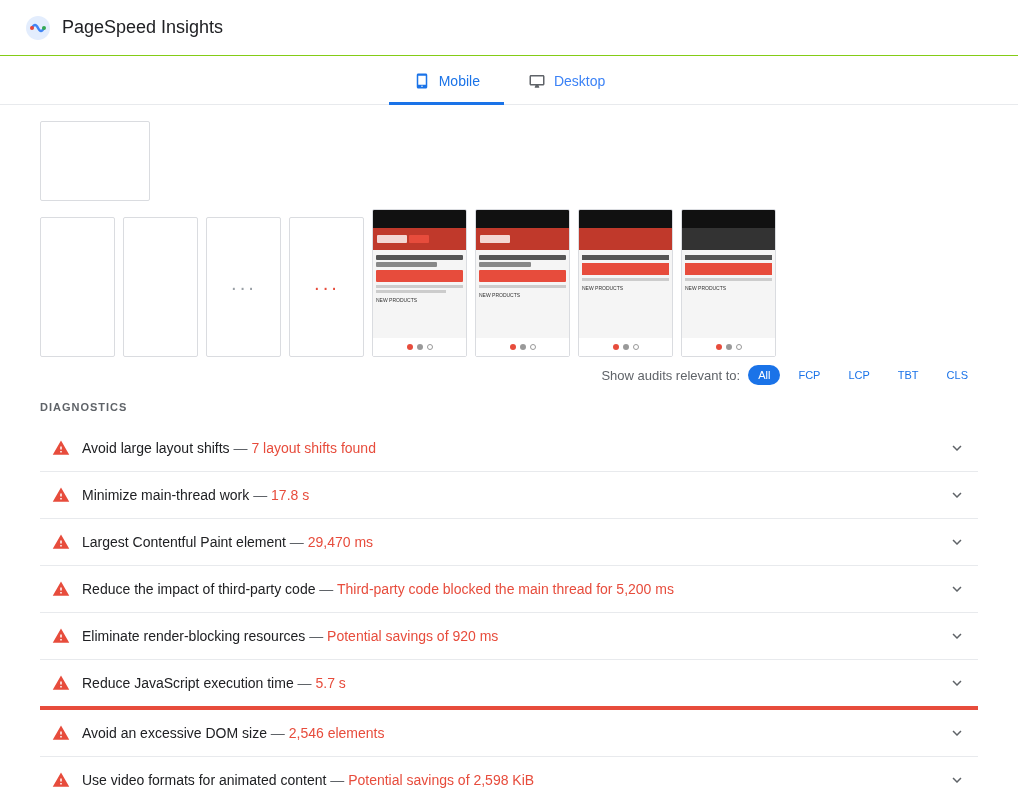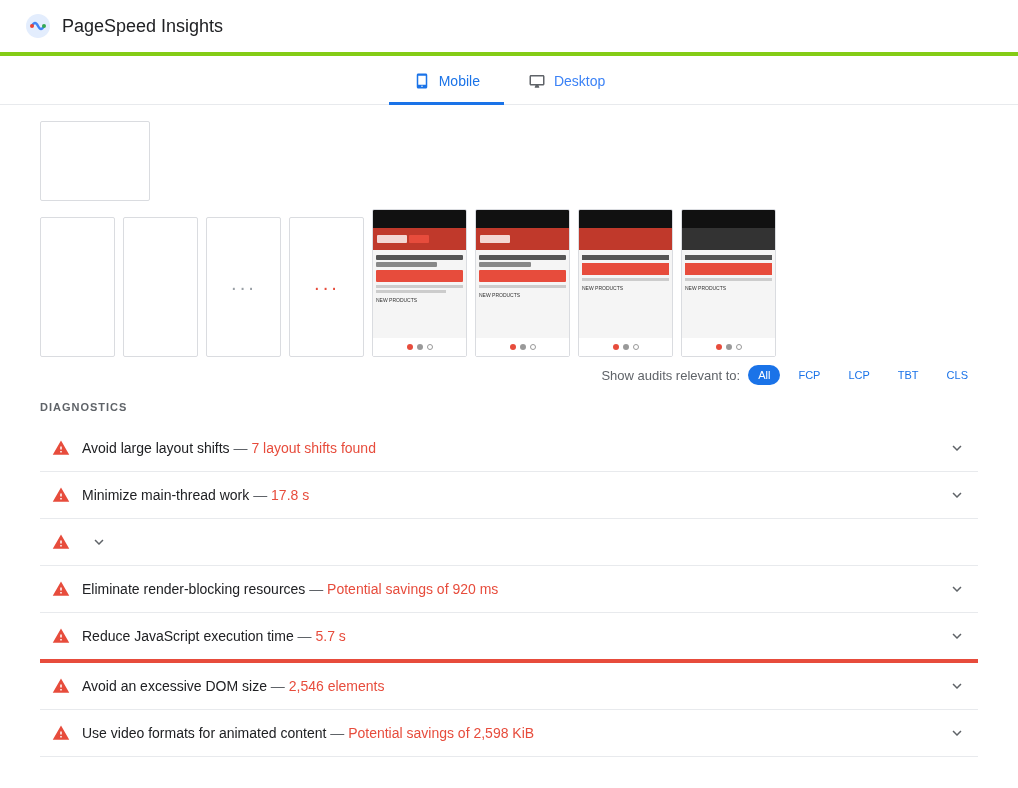--- a/index.html
+++ b/index.html
@@ -11,7 +11,7 @@
       align-items: center;
       justify-content: space-between;
       padding: 8px 24px;
-      border-bottom: 4px solid #84cc16;
+      border-bottom: 1px solid #84cc16;
       height: 56px;
     }
     .header-left {

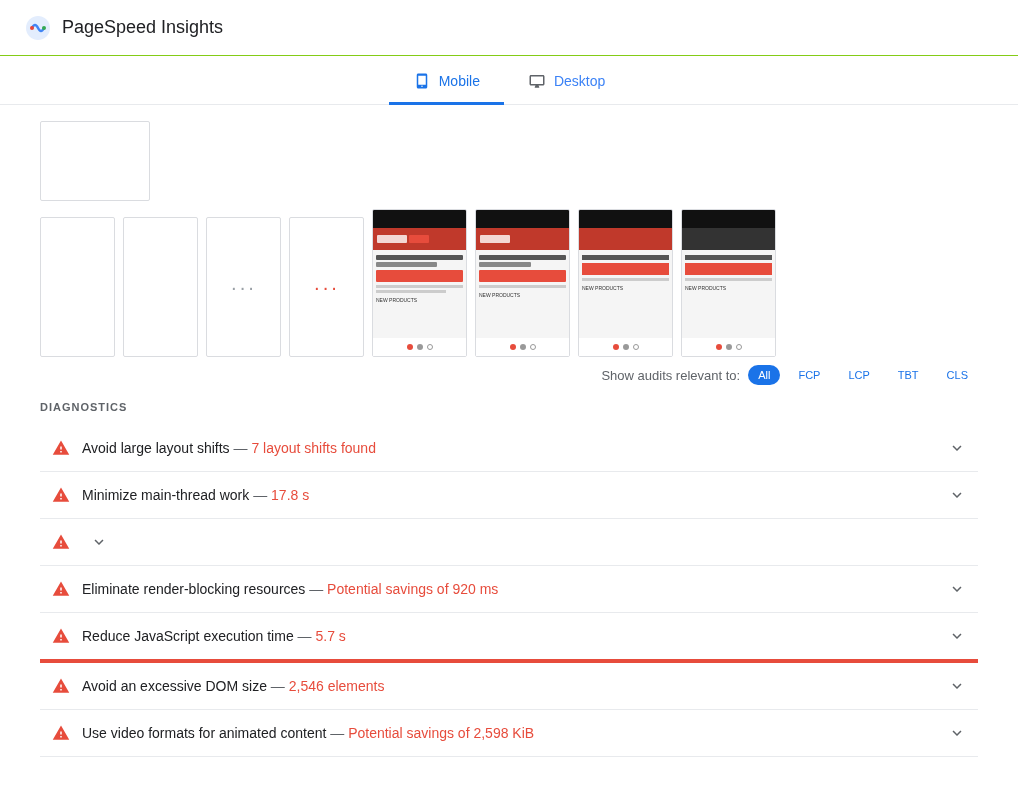--- a/index.html
+++ b/index.html
@@ -381,6 +381,9 @@
     <svg class="warning-icon" viewBox="0 0 24 24" fill="#e74c3c">
             <path d="M1 21h22L12 2 1 21zm12-3h-2v-2h2v2zm0-4h-2v-4h2v4z"></path>
           </svg>
+    <span class="audit-text">
+      Largest Contentful Paint element<span class="audit-dash"> — </span><span class="audit-detail">29,470 ms</span>
+    </span>
     <svg class="chevron-icon" width="18" height="18" viewBox="0 0 24 24" fill="#5f6368">
             <path d="M7.41 8.59L12 13.17l4.59-4.58L18 10l-6 6-6-6 1.41-1.41z"></path>
           </svg>
@@ -389,6 +392,14 @@
     <svg class="warning-icon" viewBox="0 0 24 24" fill="#e74c3c">
             <path d="M1 21h22L12 2 1 21zm12-3h-2v-2h2v2zm0-4h-2v-4h2v4z"></path>
           </svg>
+    <svg class="chevron-icon" width="18" height="18" viewBox="0 0 24 24" fill="#5f6368">
+            <path d="M7.41 8.59L12 13.17l4.59-4.58L18 10l-6 6-6-6 1.41-1.41z"></path>
+          </svg>
+  </div>
+        <div class="audit-item">
+    <svg class="warning-icon" viewBox="0 0 24 24" fill="#e74c3c">
+            <path d="M1 21h22L12 2 1 21zm12-3h-2v-2h2v2zm0-4h-2v-4h2v4z"></path>
+          </svg>
     <span class="audit-text">
       Eliminate render-blocking resources<span class="audit-dash"> — </span><span class="audit-detail">Potential savings of 920 ms</span>
     </span>

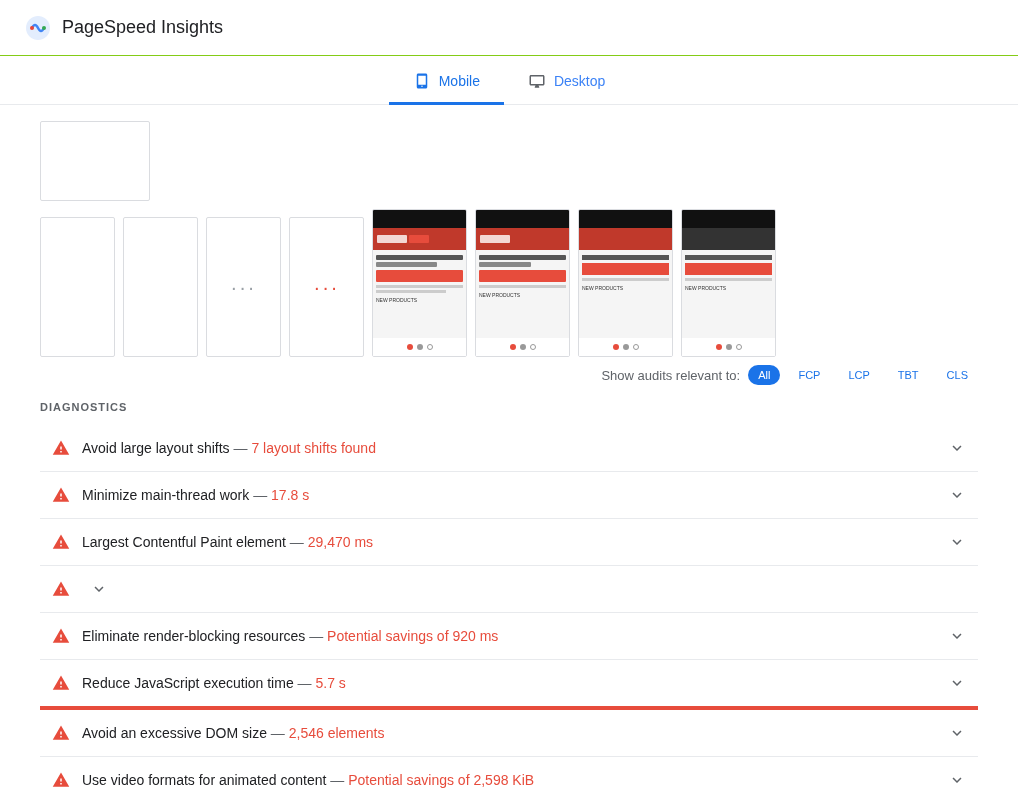--- a/index.html
+++ b/index.html
@@ -392,6 +392,9 @@
     <svg class="warning-icon" viewBox="0 0 24 24" fill="#e74c3c">
             <path d="M1 21h22L12 2 1 21zm12-3h-2v-2h2v2zm0-4h-2v-4h2v4z"></path>
           </svg>
+    <span class="audit-text">
+      Reduce the impact of third-party code<span class="audit-dash"> — </span><span class="audit-detail">Third-party code blocked the main thread for 5,200 ms</span>
+    </span>
     <svg class="chevron-icon" width="18" height="18" viewBox="0 0 24 24" fill="#5f6368">
             <path d="M7.41 8.59L12 13.17l4.59-4.58L18 10l-6 6-6-6 1.41-1.41z"></path>
           </svg>

